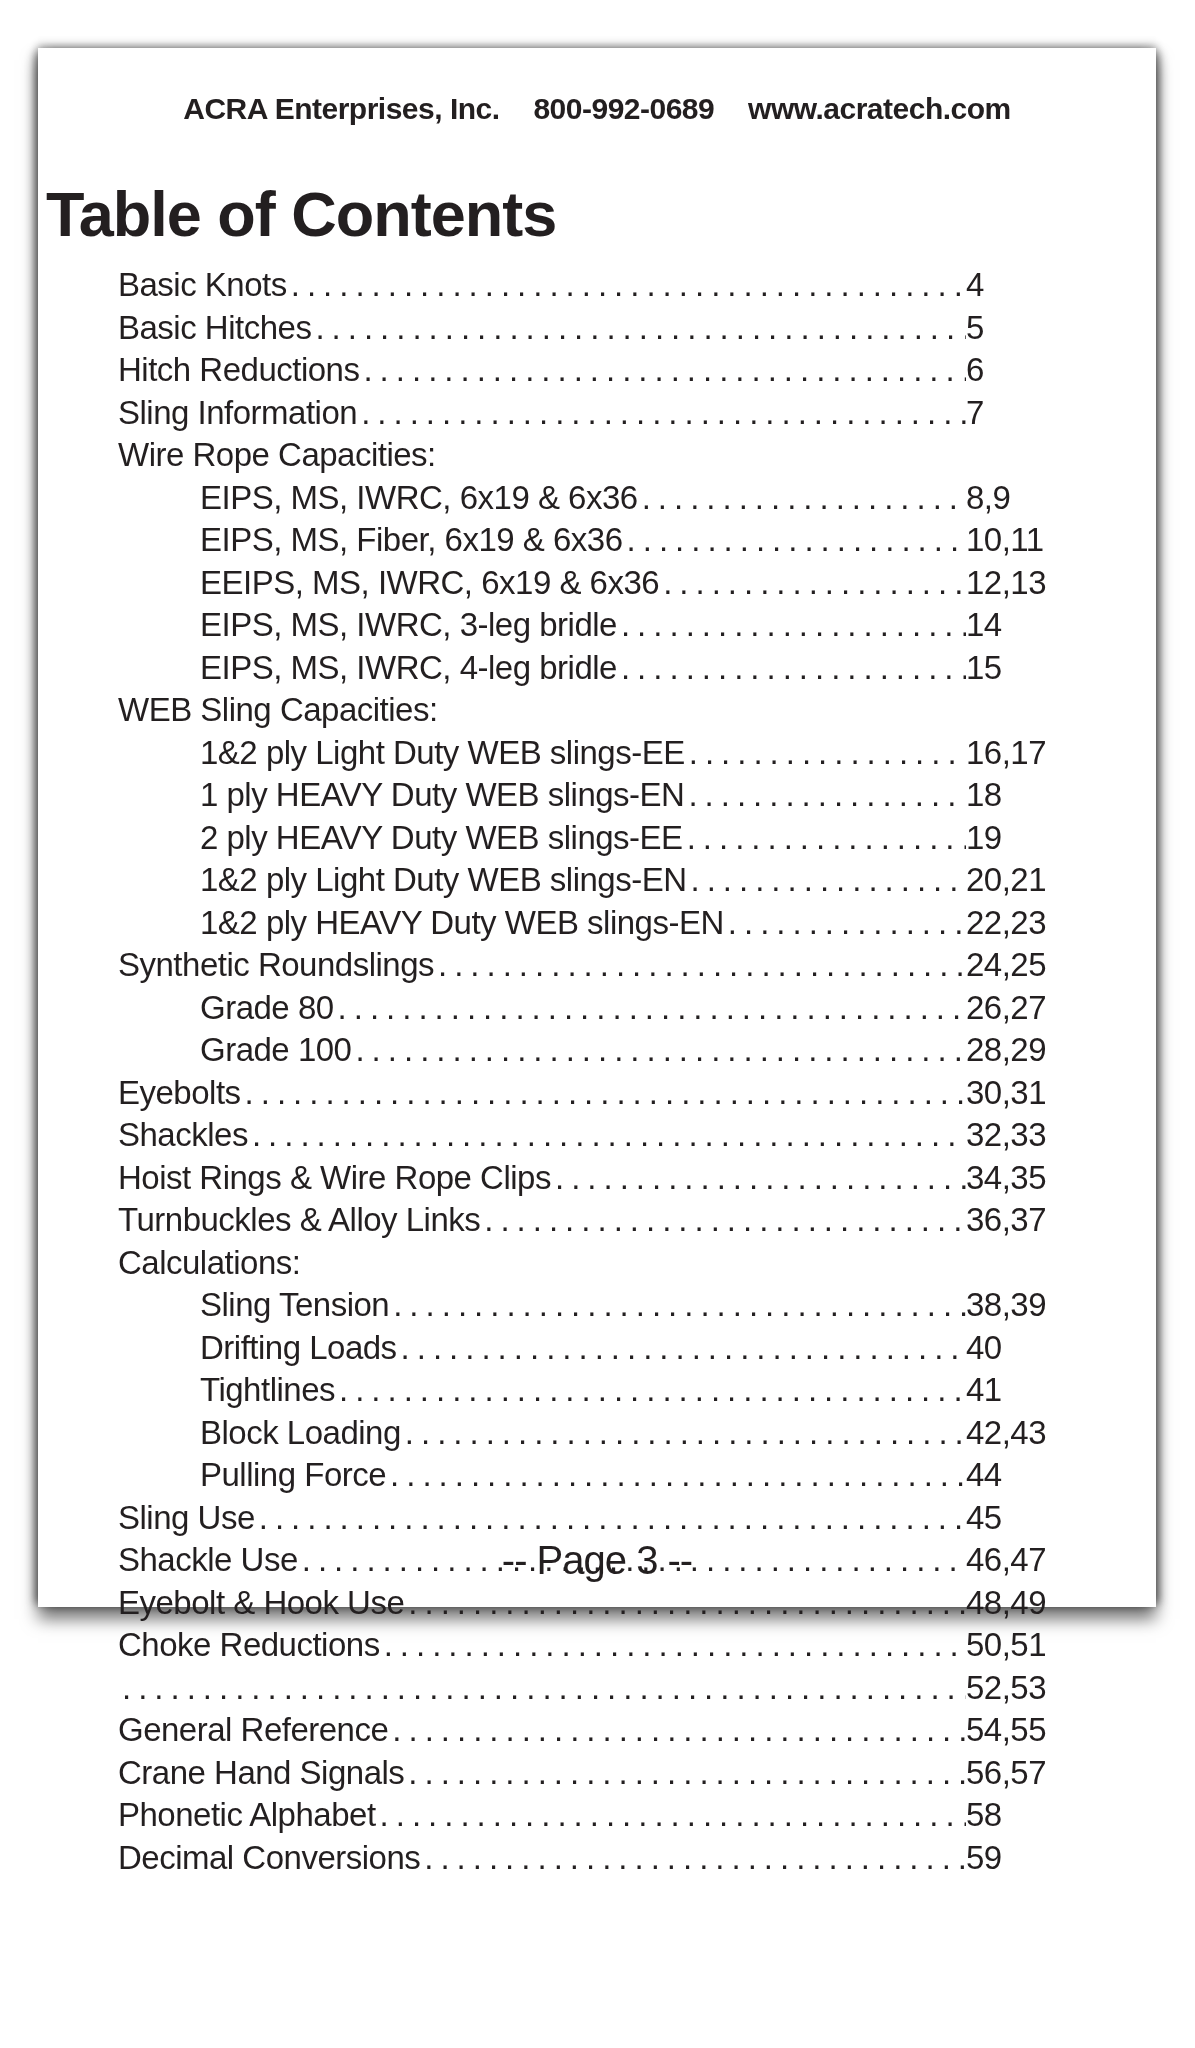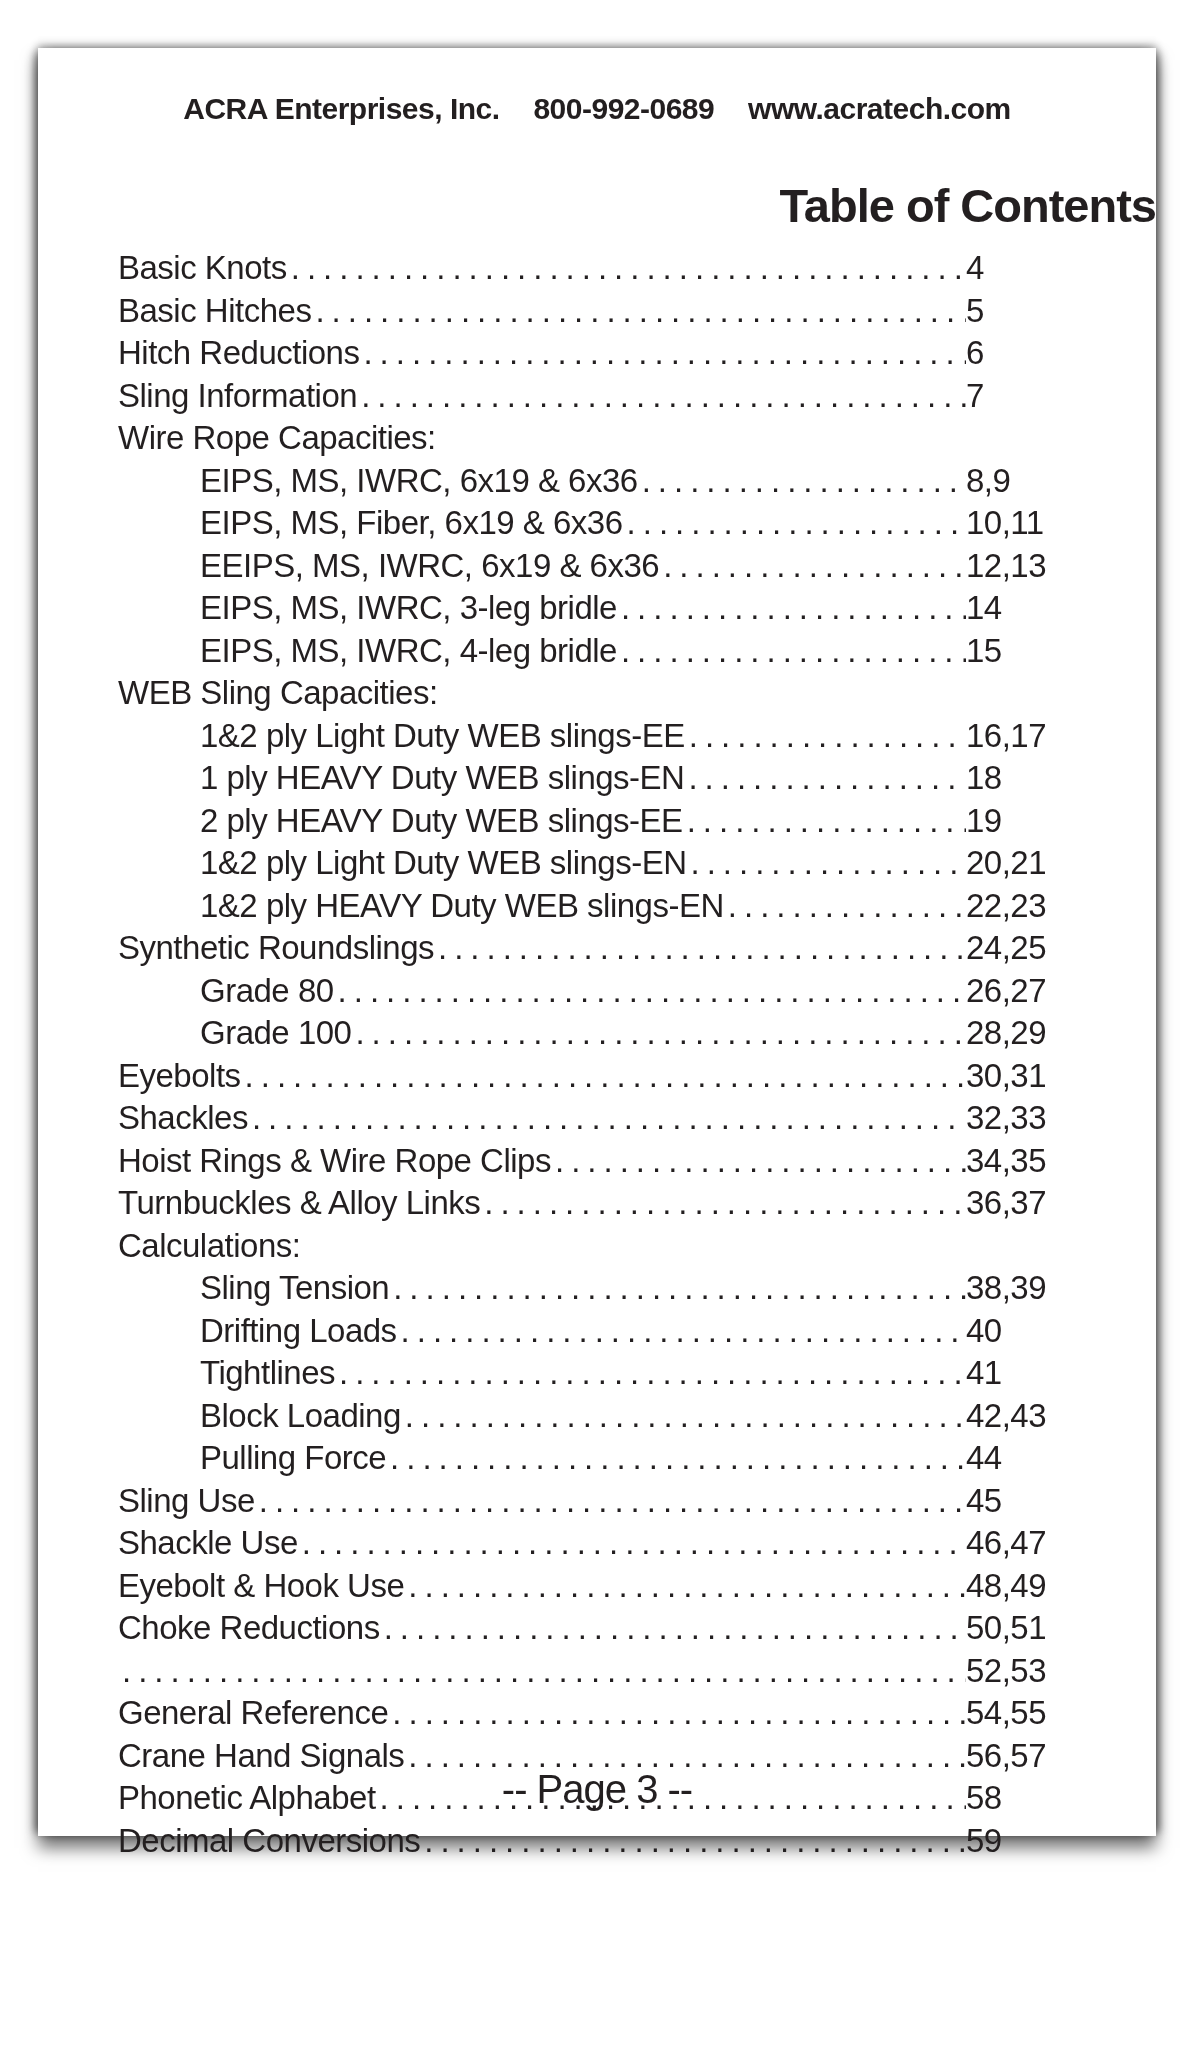--- a/index.html
+++ b/index.html
@@ -20,7 +20,7 @@
     left: 38px;
     top: 48px;
     width: 1118px;
-    height: 1788px;
+    height: 1559px;
     background: #ffffff;
     box-sizing: border-box;
     box-shadow:

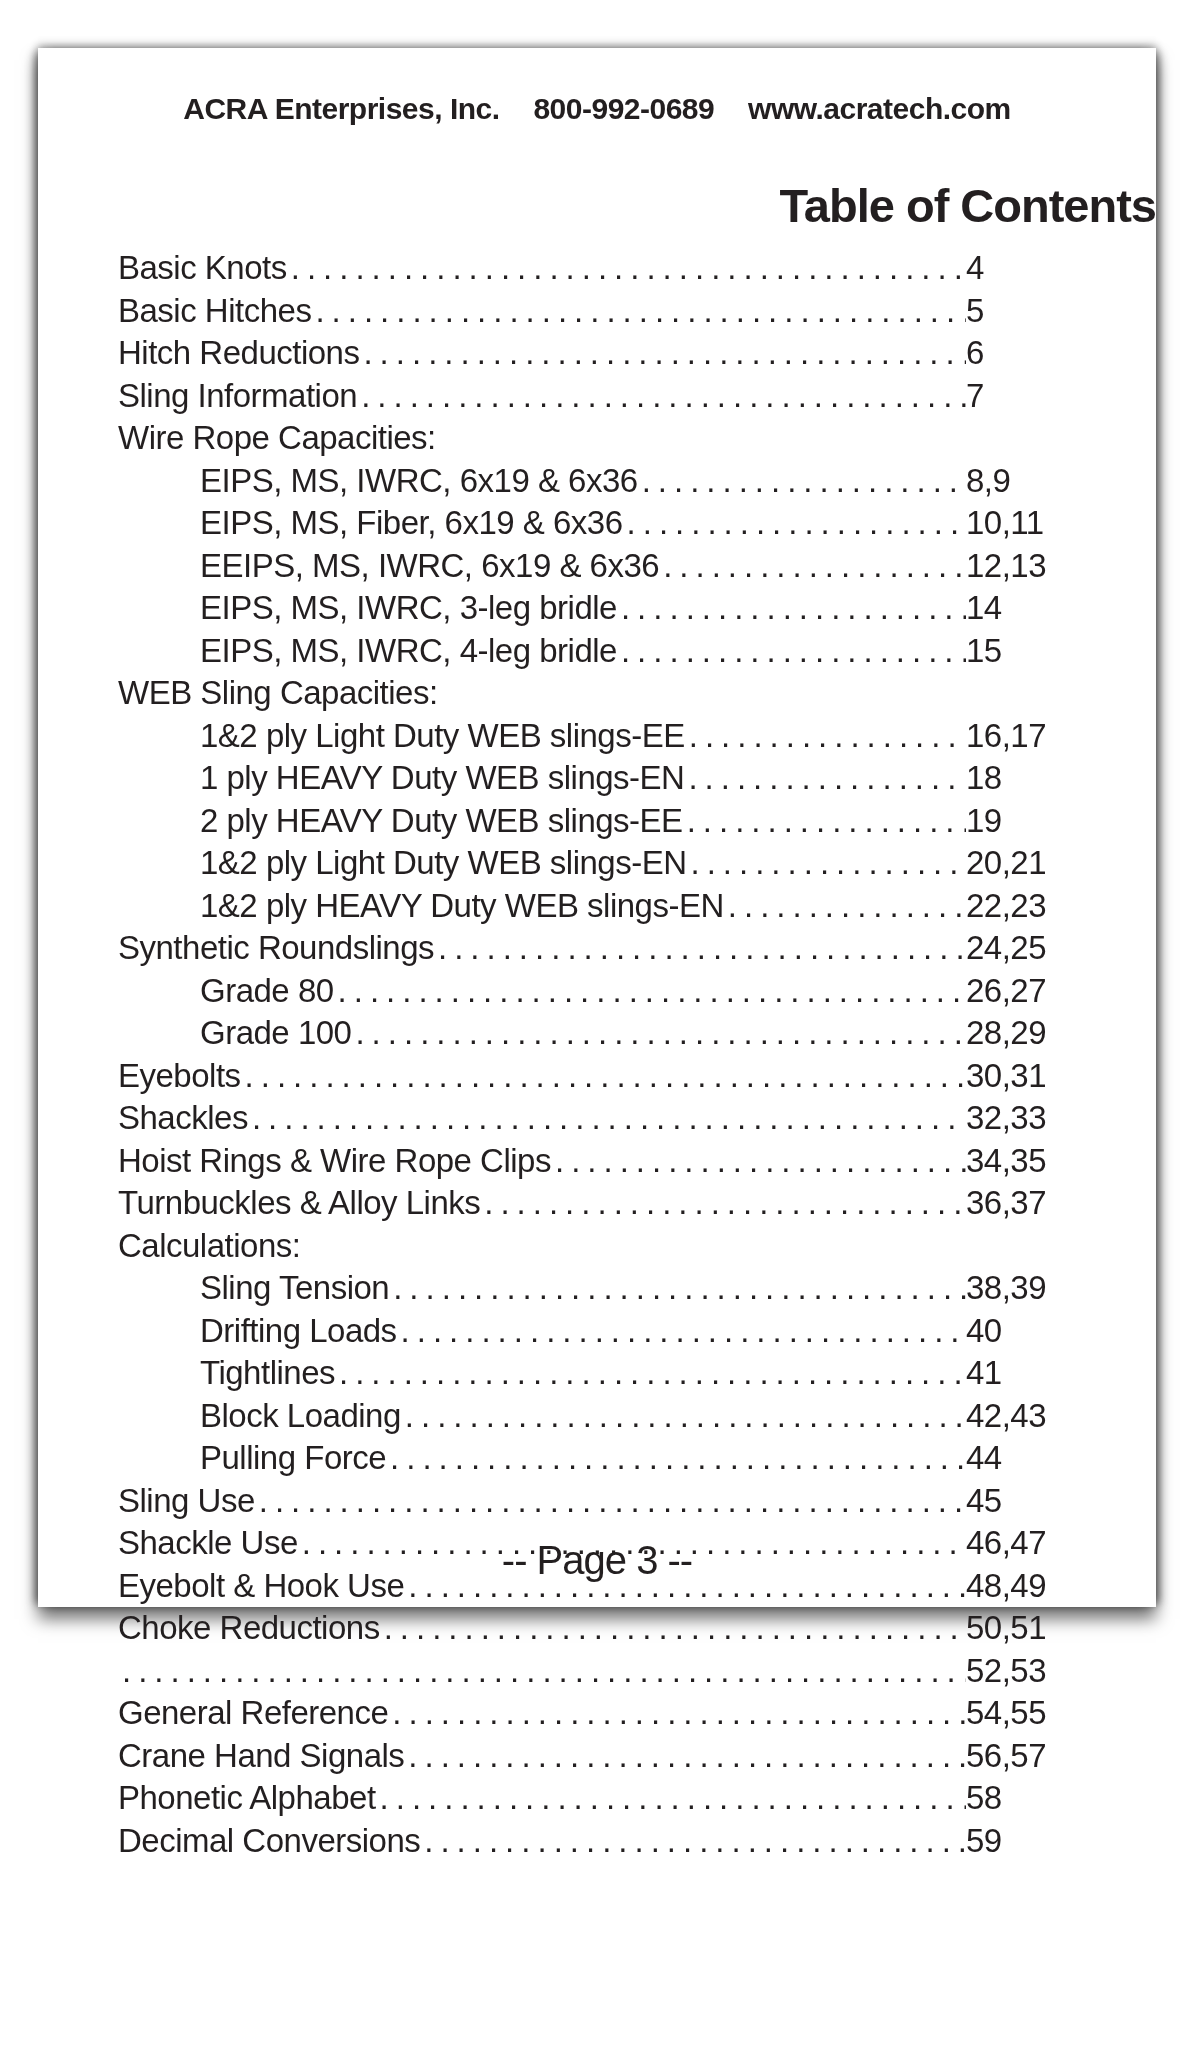--- a/index.html
+++ b/index.html
@@ -41,9 +41,9 @@
   .doc-header .seg + .seg { margin-left: 26px; }
   .doc-title {
     margin: 52px 0 10px 8px;
-    text-align: right;
+    text-align: left;
     font-weight: bold;
-    font-size: 47px;
+    font-size: 63px;
     letter-spacing: -1px;
   }
   .toc {

